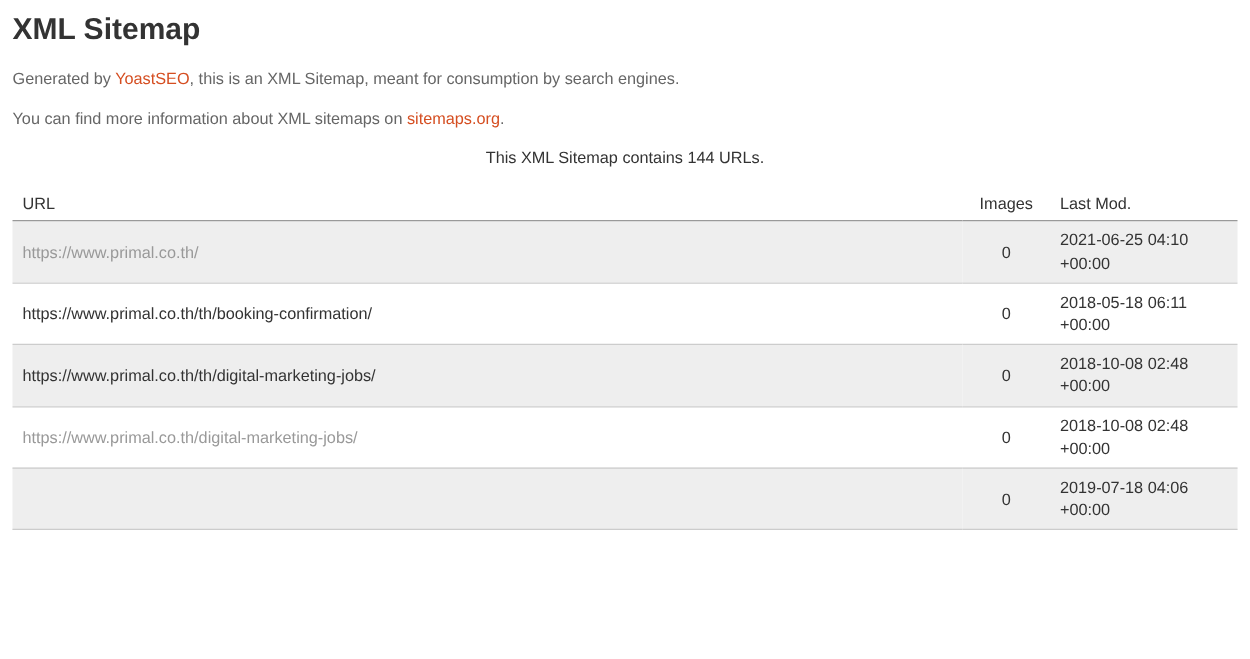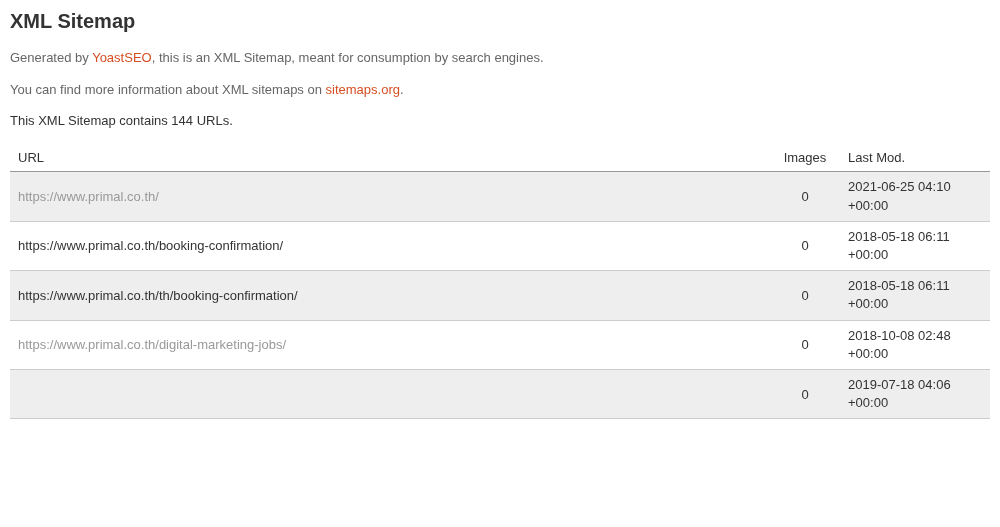--- a/index.html
+++ b/index.html
@@ -15,7 +15,7 @@
       padding: 10px;
     }
     h1 {
-      font-size: 20px;
+      font-size: 24px;
       font-weight: bold;
       color: #333;
       margin-bottom: 16px;

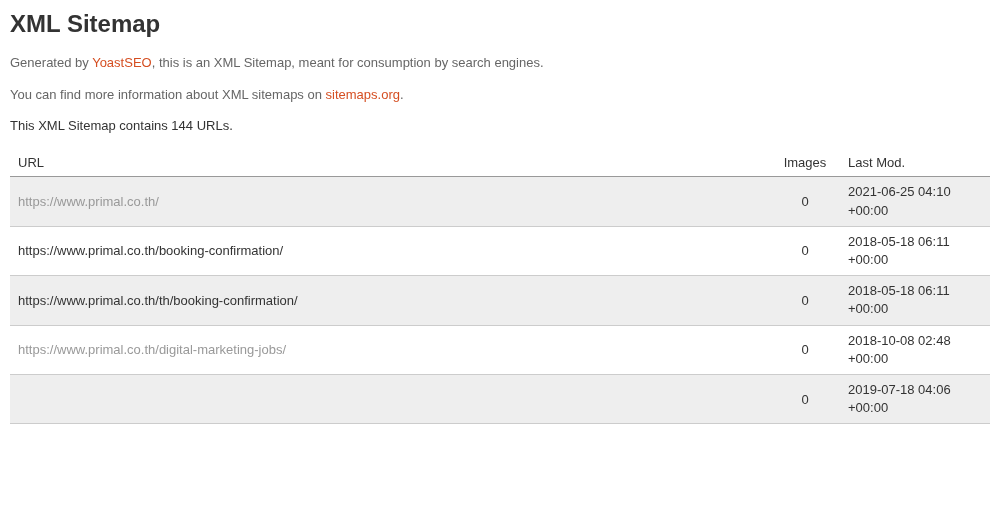--- a/index.html
+++ b/index.html
@@ -32,6 +32,7 @@
     .url-count {
       color: #333;
       margin-bottom: 16px;
+      text-align: center;
     }
     table {
       width: 100%;

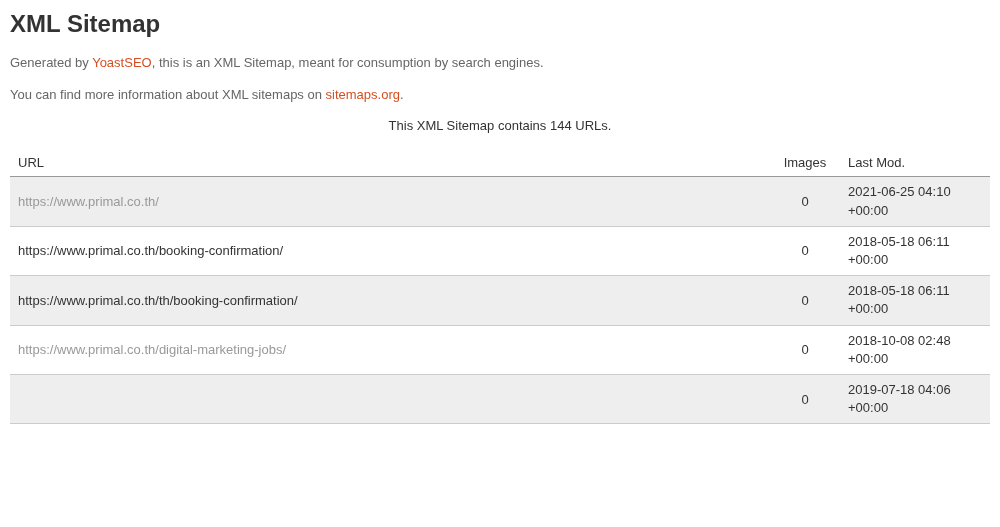--- a/index.html
+++ b/index.html
@@ -112,11 +112,6 @@
         <td class="lastmod-cell">2021-06-25 04:10 +00:00</td>
       </tr>
       <tr>
-        <td class="url-cell"><a href="#">https://www.primal.co.th/booking-confirmation/</a></td>
-        <td class="images-cell">0</td>
-        <td class="lastmod-cell">2018-05-18 06:11 +00:00</td>
-      </tr>
-      <tr>
         <td class="url-cell"><a href="#">https://www.primal.co.th/th/booking-confirmation/</a></td>
         <td class="images-cell">0</td>
         <td class="lastmod-cell">2018-05-18 06:11 +00:00</td>

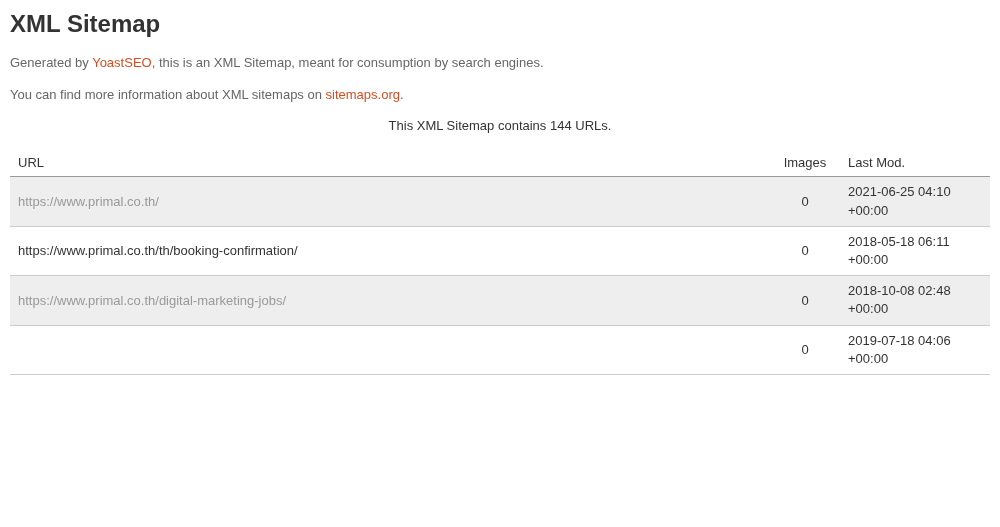--- a/index.html
+++ b/index.html
@@ -117,6 +117,11 @@
         <td class="lastmod-cell">2018-05-18 06:11 +00:00</td>
       </tr>
       <tr>
+        <td class="url-cell"><a href="#">https://www.primal.co.th/th/digital-marketing-jobs/</a></td>
+        <td class="images-cell">0</td>
+        <td class="lastmod-cell">2018-10-08 02:48 +00:00</td>
+      </tr>
+      <tr>
         <td class="url-cell"><a href="#" class="muted">https://www.primal.co.th/digital-marketing-jobs/</a></td>
         <td class="images-cell">0</td>
         <td class="lastmod-cell">2018-10-08 02:48 +00:00</td>

